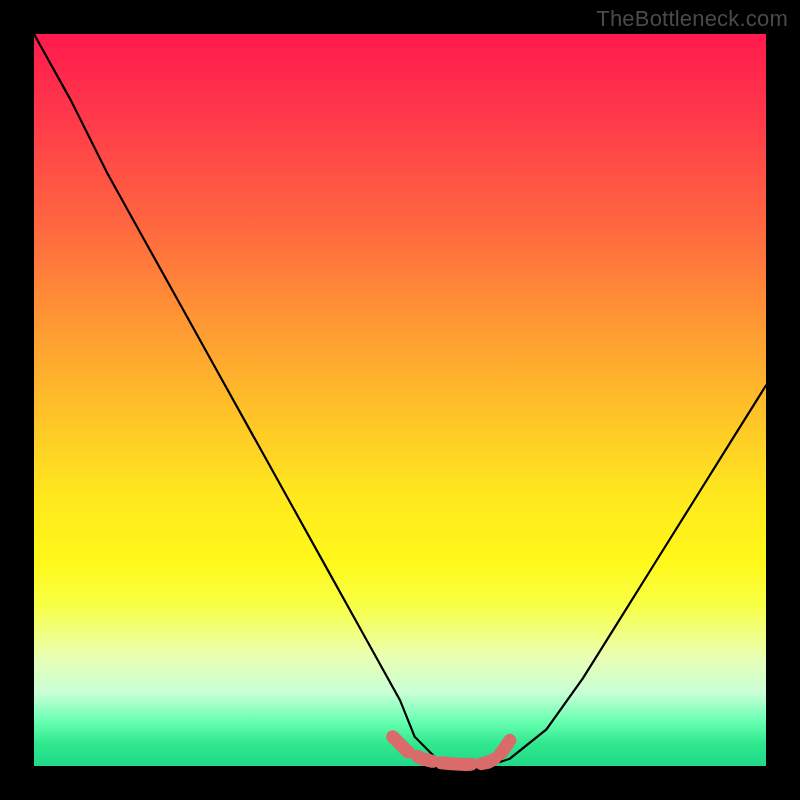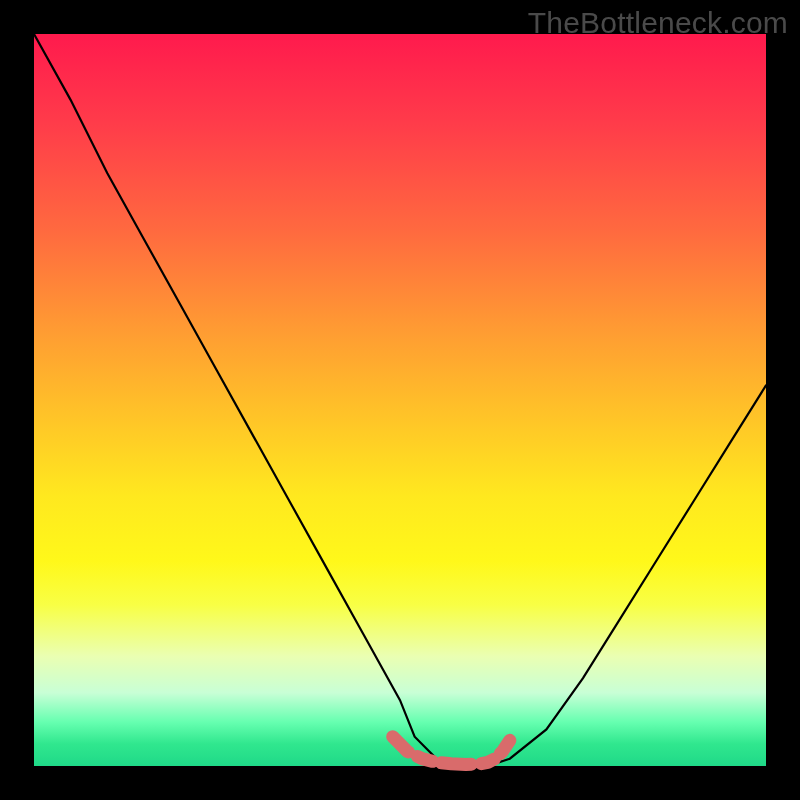--- a/index.html
+++ b/index.html
@@ -46,7 +46,7 @@
     top: 6px;
     right: 12px;
     color: #4a4a4a;
-    font-size: 30px;
+    font-size: 22px;
     font-weight: 500;
     letter-spacing: 0.2px;
     user-select: none;

